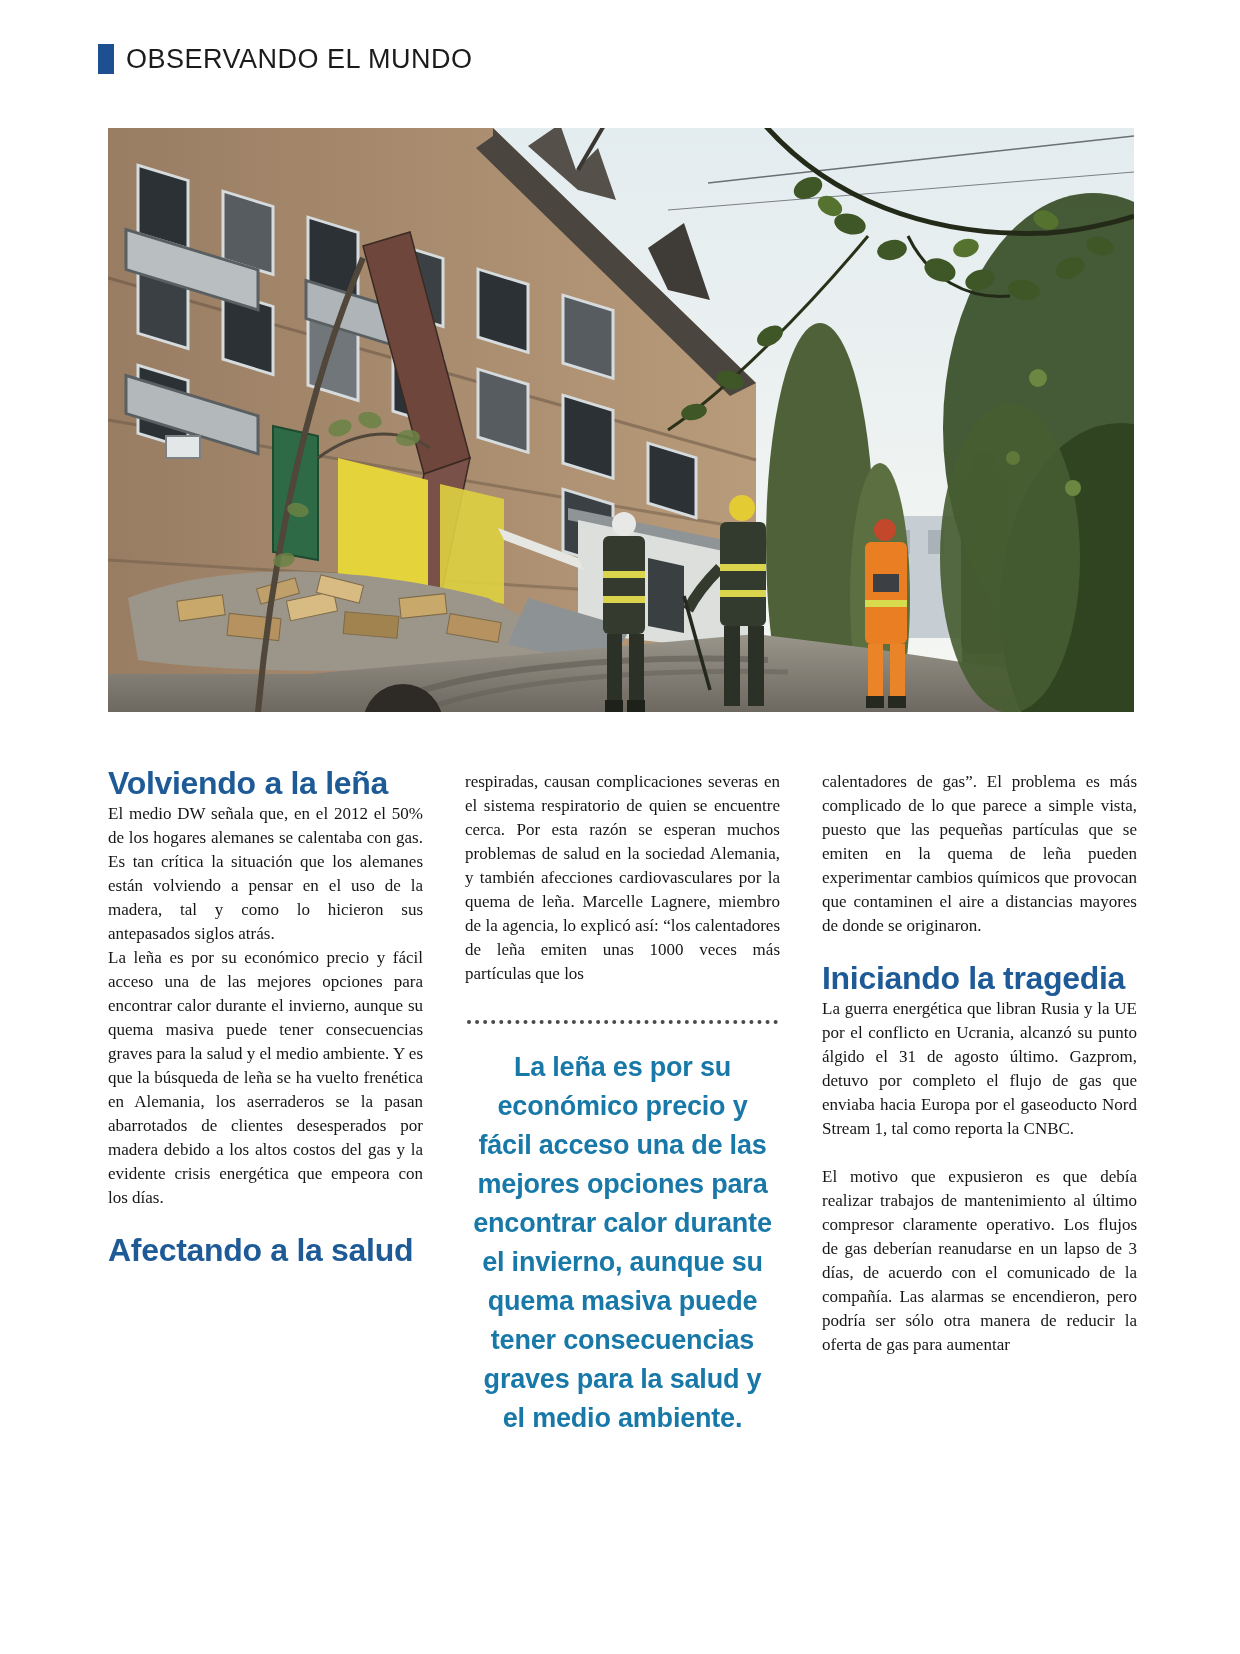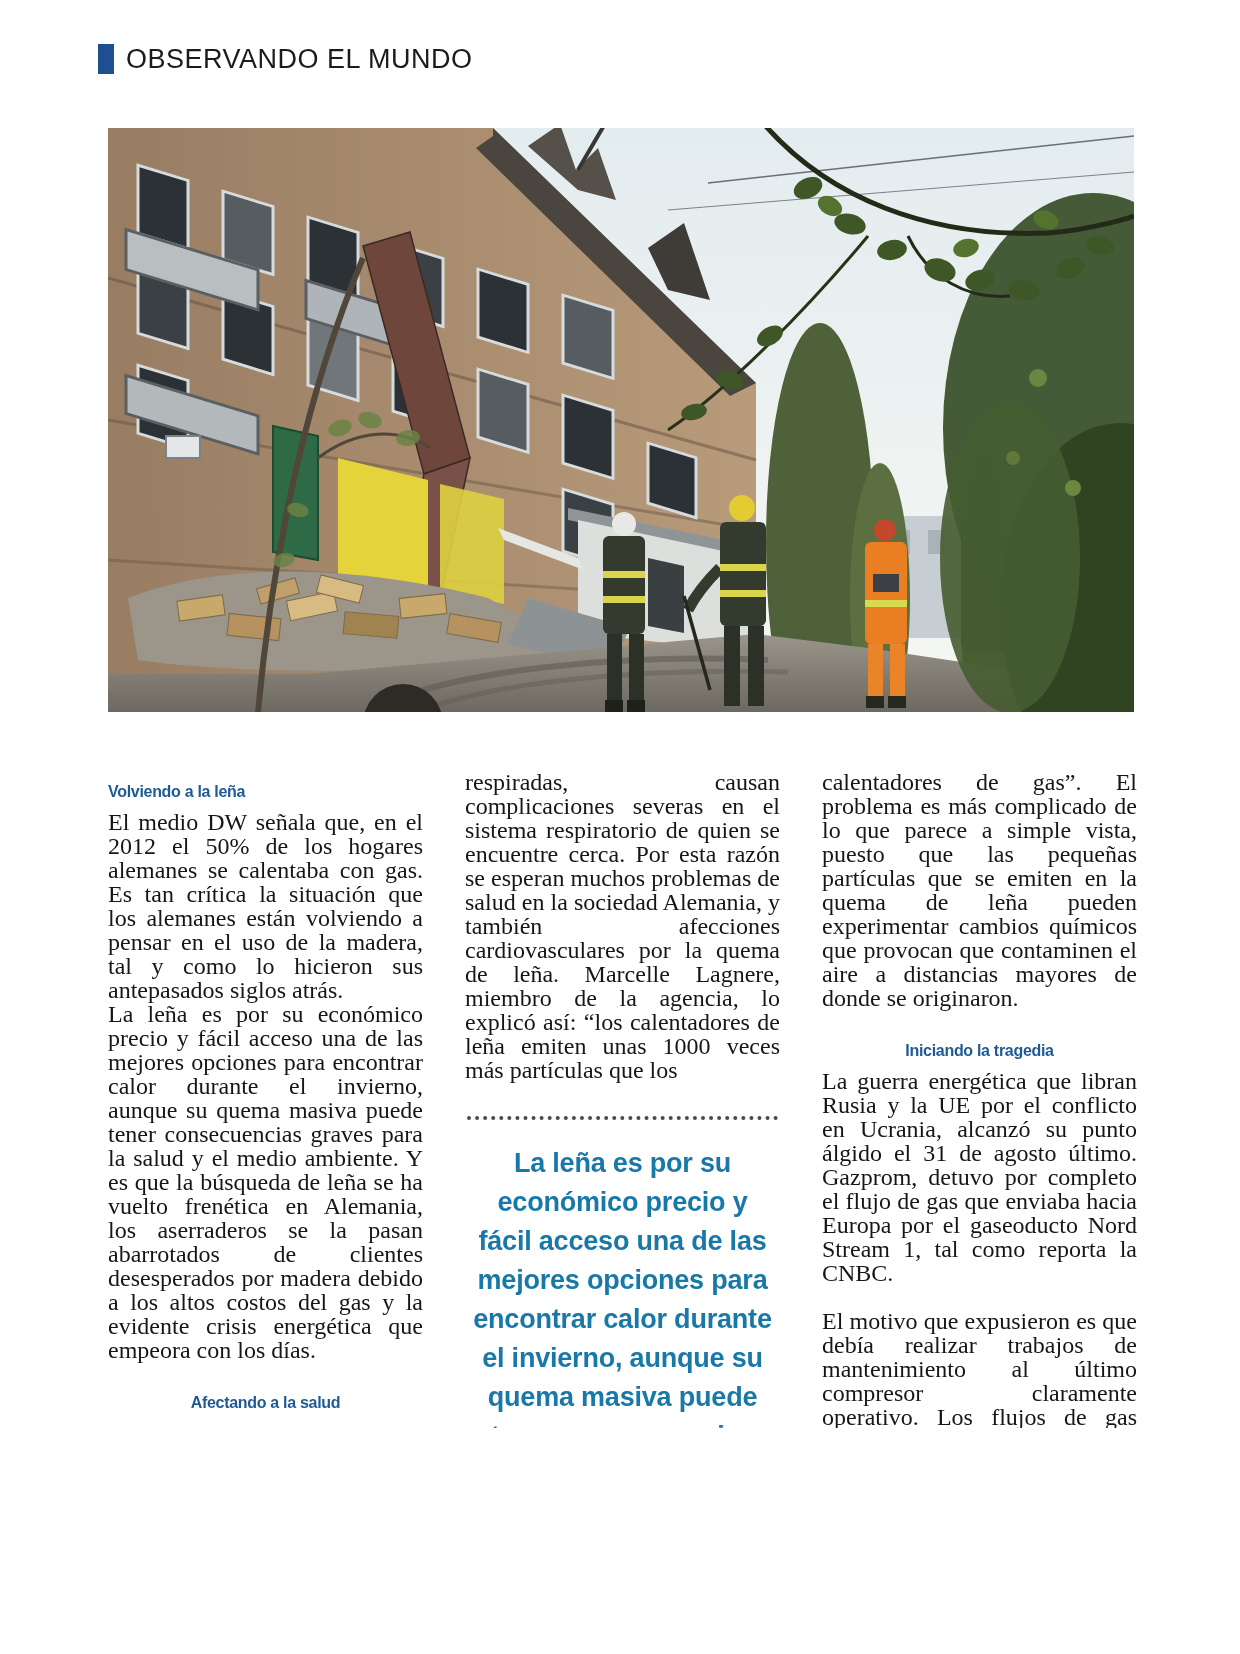--- a/index.html
+++ b/index.html
@@ -17,8 +17,8 @@
   .columns{position:absolute;left:108px;top:770px;width:1029px;display:grid;
            grid-template-columns:315px 315px 315px;column-gap:42px;}
   .col p{margin:0;font-size:24px;line-height:24px;text-align:justify;hyphens:auto;}
-  .subhead{margin:8px 0 5px 0;font-family:"Liberation Sans",sans-serif;font-weight:700;
-           font-size:16px;line-height:27px;color:var(--heading_blue,#1e5a96);letter-spacing:-.3px;}
+  .subhead{margin:0 0 5px 0;font-family:"Liberation Sans",sans-serif;font-weight:700;
+           font-size:32px;line-height:27px;color:var(--heading_blue,#1e5a96);letter-spacing:-.3px;}
   .subhead.later{margin-top:27px;text-align:center;}
   .gap{margin-top:24px !important;}
   .dots{border-top:4px dotted #4a4a4a;height:0;margin:34px 2px 24px 2px;}

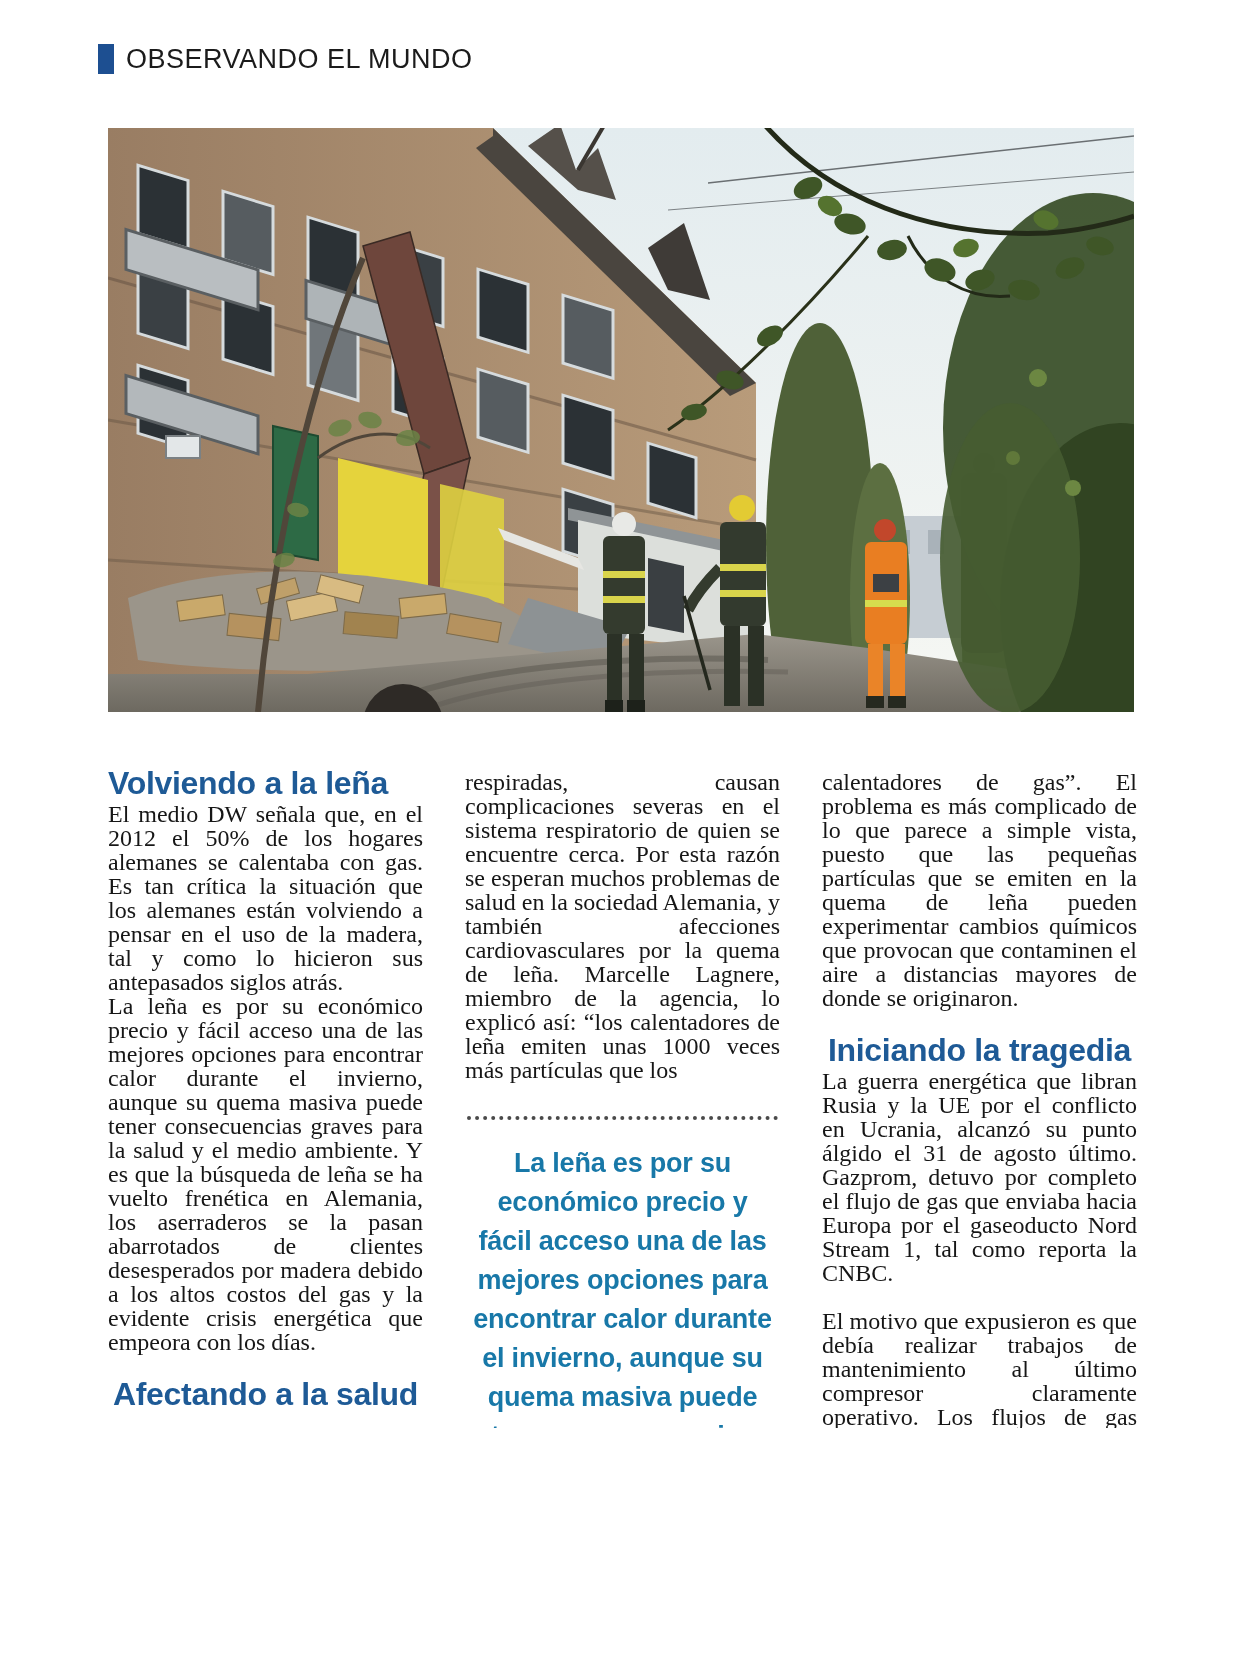--- a/index.html
+++ b/index.html
@@ -16,7 +16,7 @@
   
   .columns{position:absolute;left:108px;top:770px;width:1029px;display:grid;
            grid-template-columns:315px 315px 315px;column-gap:42px;}
-  .col p{margin:0;font-size:24px;line-height:24px;text-align:justify;hyphens:auto;}
+  .col p{margin:0;font-size:17px;line-height:24px;text-align:justify;hyphens:auto;}
   .subhead{margin:0 0 5px 0;font-family:"Liberation Sans",sans-serif;font-weight:700;
            font-size:32px;line-height:27px;color:var(--heading_blue,#1e5a96);letter-spacing:-.3px;}
   .subhead.later{margin-top:27px;text-align:center;}

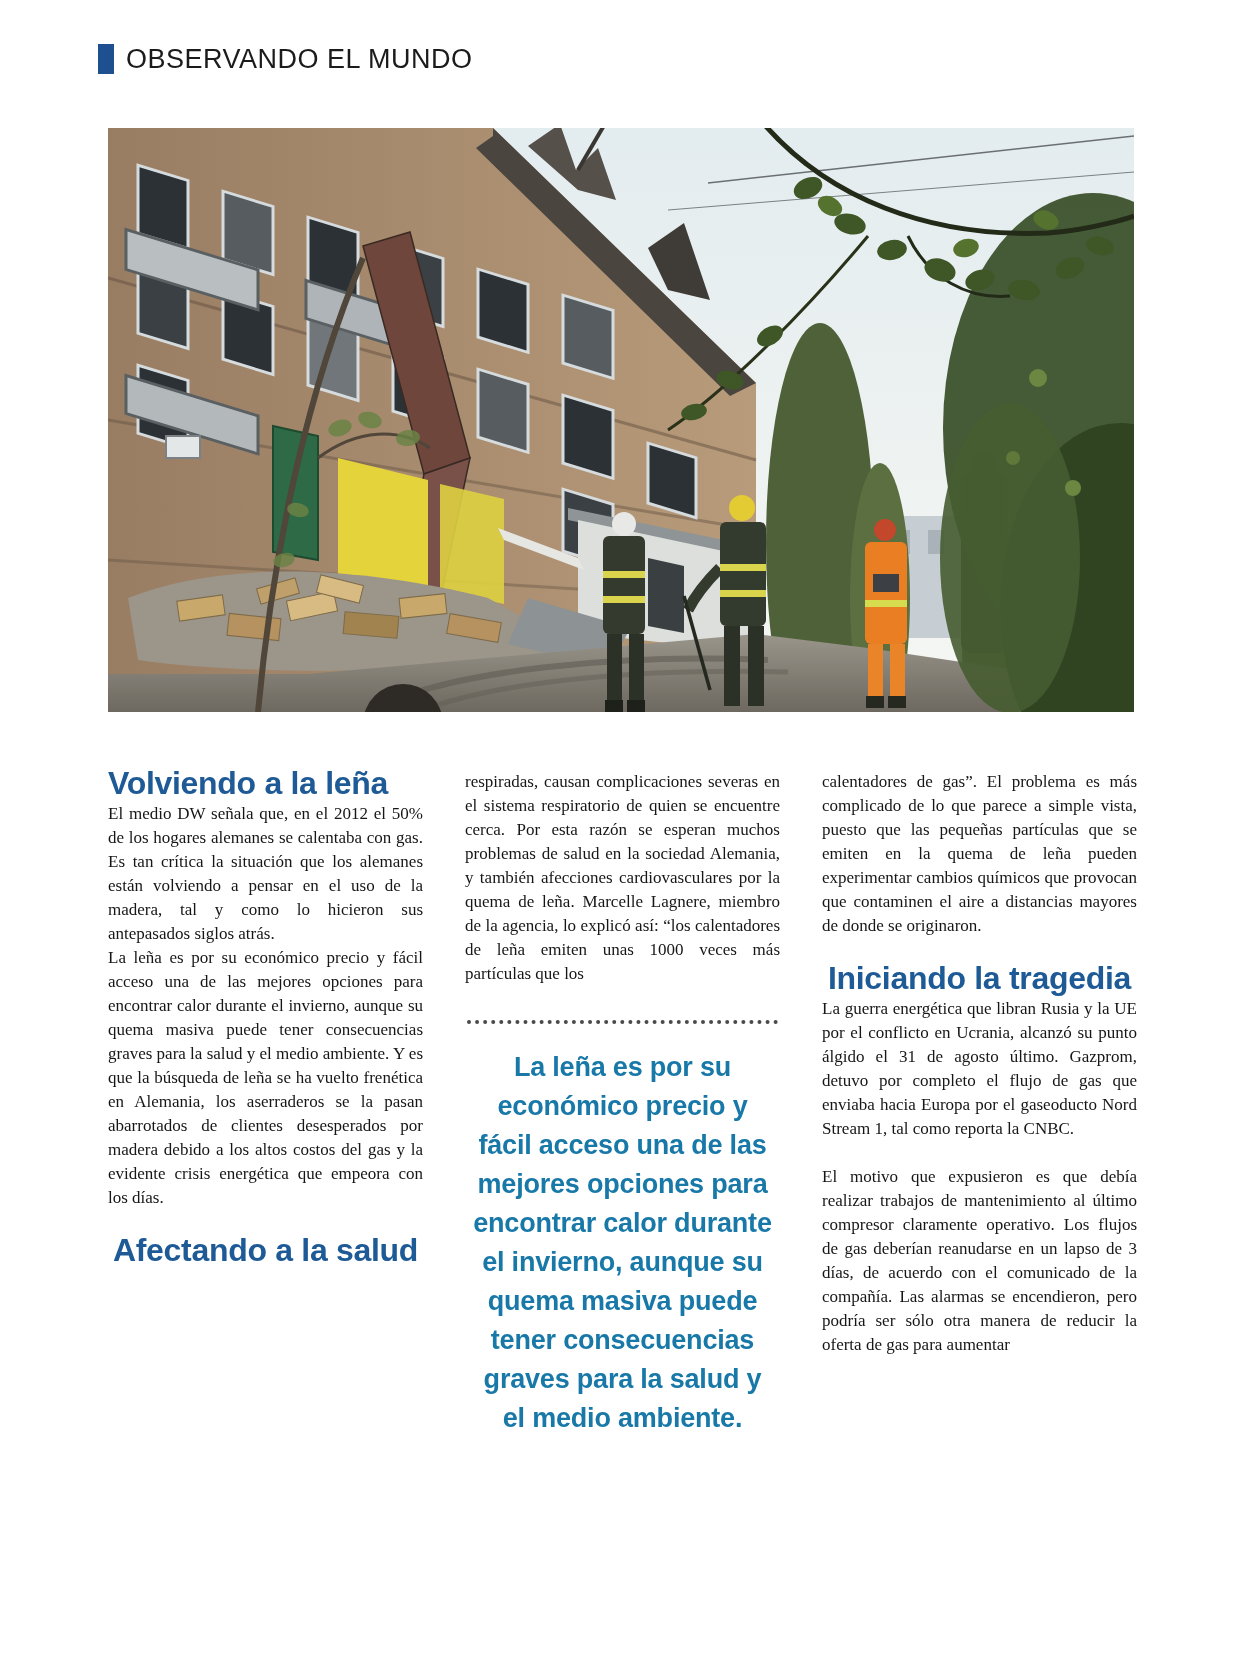--- a/index.html
+++ b/index.html
@@ -19,7 +19,7 @@
   .col p{margin:0;font-size:17px;line-height:24px;text-align:justify;hyphens:auto;}
   .subhead{margin:0 0 5px 0;font-family:"Liberation Sans",sans-serif;font-weight:700;
            font-size:32px;line-height:27px;color:var(--heading_blue,#1e5a96);letter-spacing:-.3px;}
-  .subhead.later{margin-top:27px;text-align:center;}
+  .subhead.later{margin-top:27px;}
   .gap{margin-top:24px !important;}
   .dots{border-top:4px dotted #4a4a4a;height:0;margin:34px 2px 24px 2px;}
   .pullquote{font-family:"Liberation Sans",sans-serif;font-weight:700;font-size:27px;

